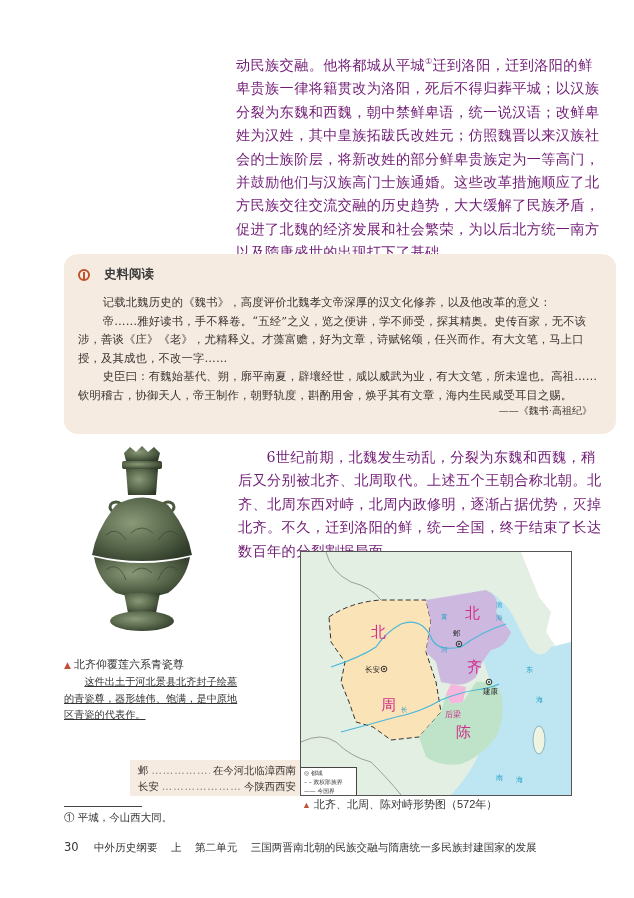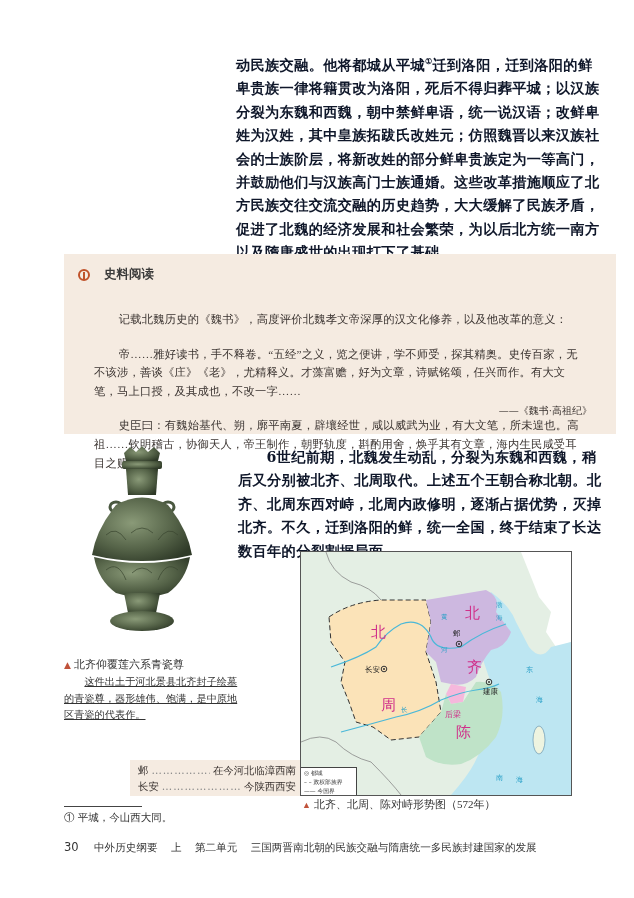--- a/index.html
+++ b/index.html
@@ -5,7 +5,7 @@
   html, body { margin: 0; padding: 0; background: #ffffff; }
   body { width: 634px; height: 898px; position: relative; overflow: hidden;
          font-family: "DejaVu Serif", "Liberation Serif", serif; color: #2a2a2a; }
-  .para { position: absolute; font-size: 14.2px; line-height: 23.4px; letter-spacing: 0.35px; color: #0f172a; font-weight: bold; }
+  .para { position: absolute; font-size: 14.2px; line-height: 23.4px; letter-spacing: 0.35px; color: #701a75; }
   .para p { margin: 0; }
   #top-para { left: 236px; top: 50px; width: 368px; }
   #top-para sup { font-size: 8px; vertical-align: 6px; }

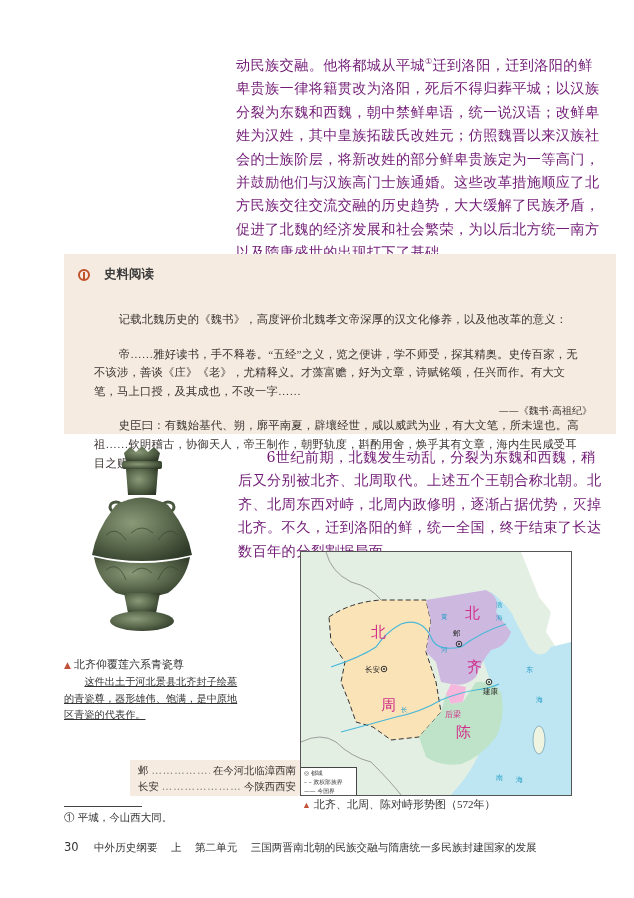--- a/index.html
+++ b/index.html
@@ -10,7 +10,7 @@
   #top-para { left: 236px; top: 50px; width: 368px; }
   #top-para sup { font-size: 8px; vertical-align: 6px; }
   .reading { position: absolute; left: 64px; top: 254px; width: 552px; height: 180px;
-             background: #f5ebe1; border-radius: 0; }
+             background: #f5ebe1; border-radius: 14px; }
   .reading-head { position: absolute; left: 14px; top: 12px; display: flex; align-items: center; }
   .reading-icon { width: 12px; height: 12px; border: 2px solid #c0522a; border-radius: 50%;
                   position: relative; box-sizing: border-box; margin-right: 14px; }

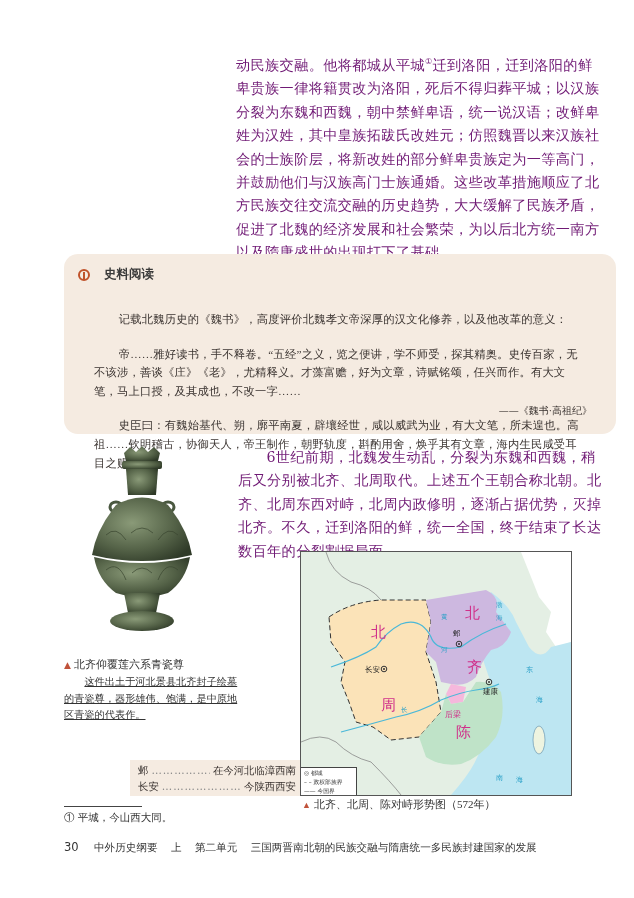--- a/index.html
+++ b/index.html
@@ -18,7 +18,7 @@
   .reading-title { font-family: "DejaVu Sans", "Liberation Sans", sans-serif; font-size: 12.5px; font-weight: bold; color: #3a3a3a; }
   .reading-body { position: absolute; left: 14px; top: 40px; width: 520px; font-size: 11.3px;
                   line-height: 18.6px; color: #3a3330; letter-spacing: 0.2px; }
-  .reading-body p { margin: 16px; text-indent: 2.2em; font-family: Liberation Serif, serif; }
+  .reading-body p { margin: 0; text-indent: 2.2em; }
   .reading-source { position: absolute; right: 24px; top: 150px; font-size: 10px; color: #3a3330; }
   #mid-para { left: 238px; top: 446px; width: 366px; }
   #mid-para .indent { text-indent: 2em; }

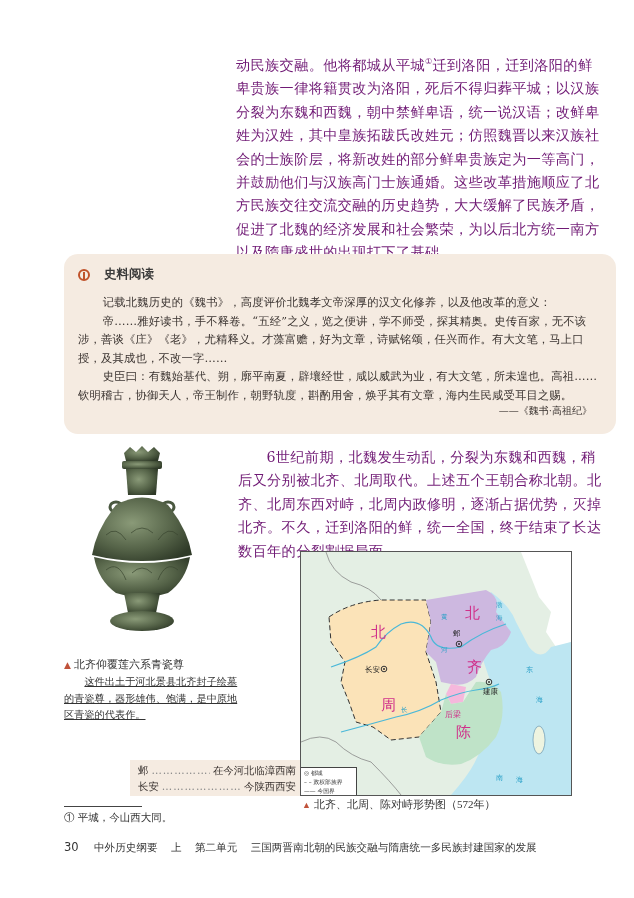--- a/index.html
+++ b/index.html
@@ -35,7 +35,7 @@
   .map-box svg { display: block; }
   .legend { position: absolute; left: 0; bottom: 0; width: 56px; height: 28px; background: #fff; border-top: 1px solid #444; border-right: 1px solid #444;
             font-family: "DejaVu Sans", "Liberation Sans", sans-serif; font-size: 5.8px; line-height: 8.8px; color: #333; padding: 1px 3px; box-sizing: border-box; }
-  .map-caption { position: absolute; left: 302px; top: 797px; font-family: Liberation Serif, serif; font-size: 11px; color: #333; }
+  .map-caption { position: absolute; left: 302px; top: 797px; font-family: Liberation Sans, sans-serif; font-size: 11px; color: #333; }
   .footnote-rule { position: absolute; left: 64px; top: 806px; width: 78px; height: 1px; background: #444; }
   .footnote { position: absolute; left: 64px; top: 811px; font-size: 10.5px; color: #333; }
   .page-footer { position: absolute; left: 64px; top: 840px; font-family: "DejaVu Sans", "Liberation Sans", sans-serif; font-size: 10.6px; color: #333; white-space: nowrap; }

